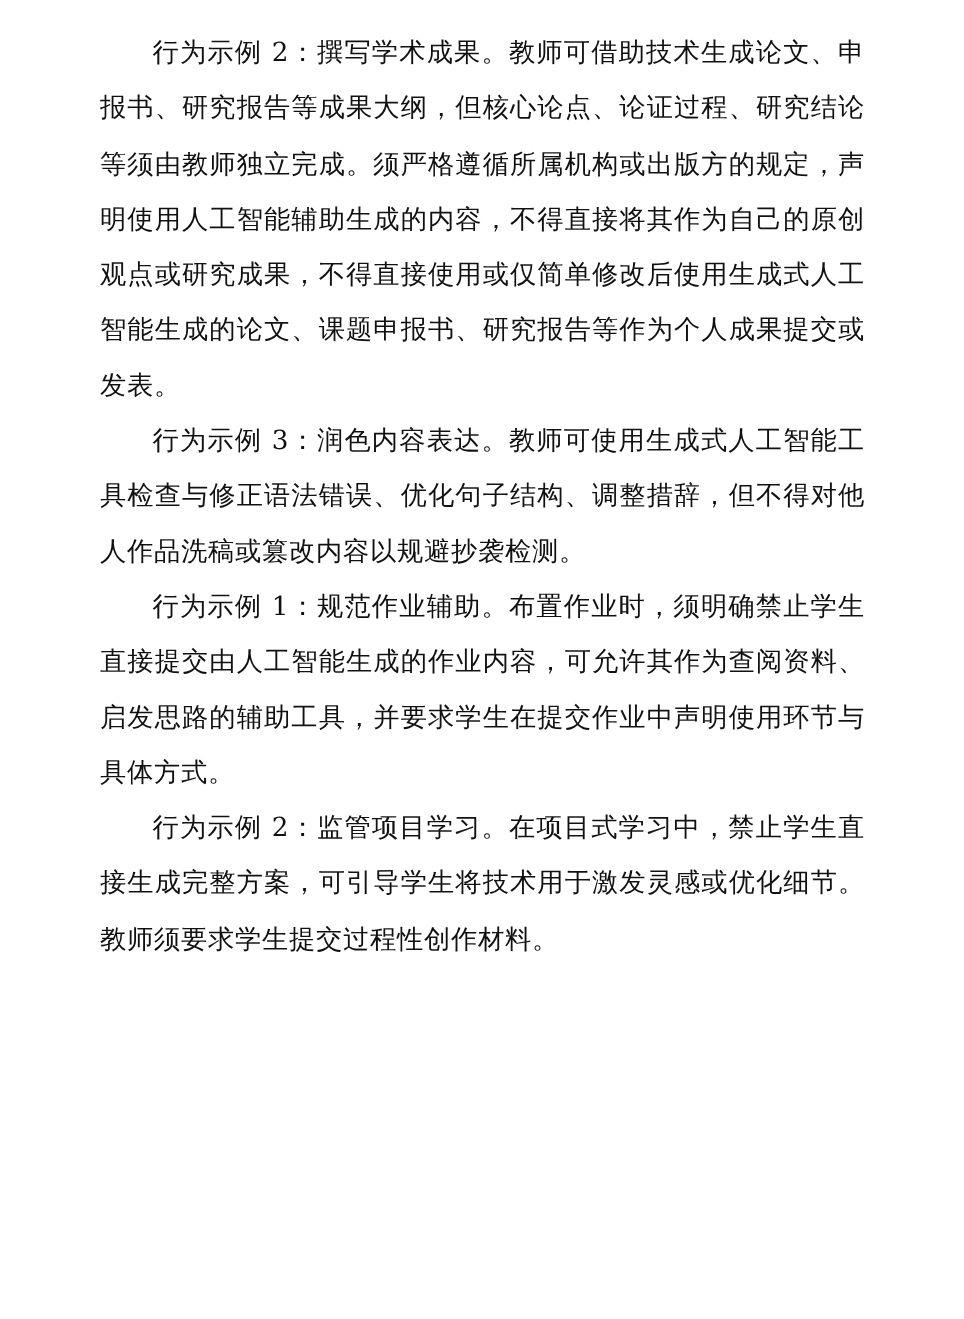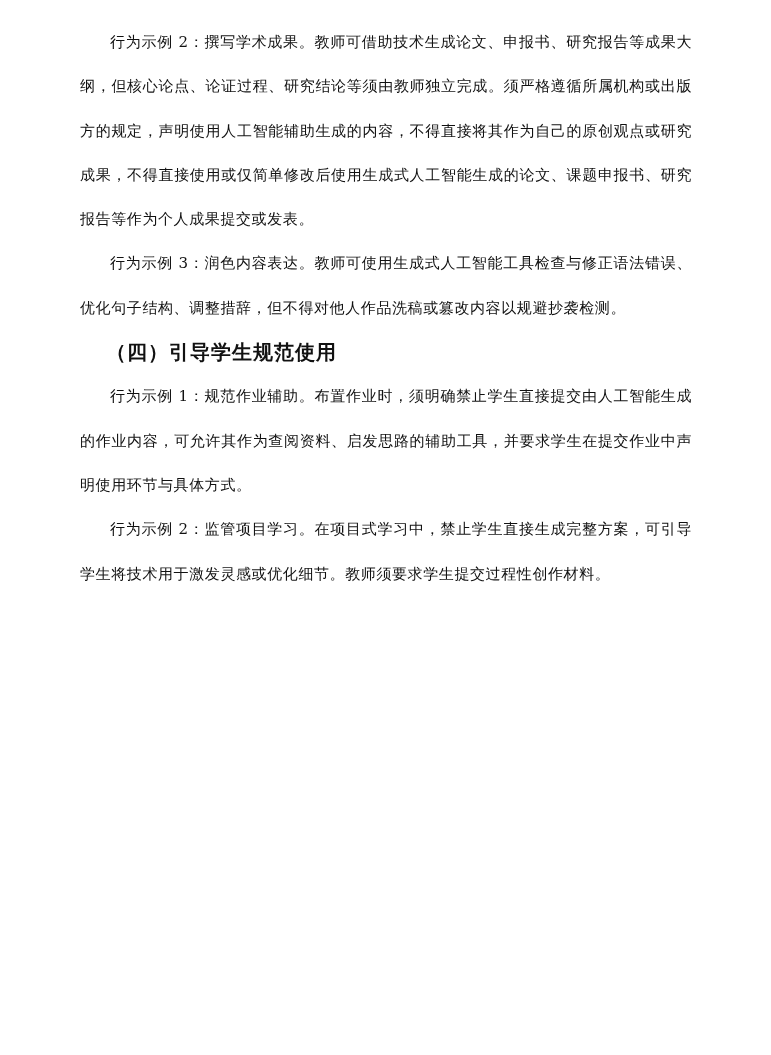--- a/index.html
+++ b/index.html
@@ -11,7 +11,7 @@
   }
   .para {
     margin: 0;
-    font-size: 15px;
+    font-size: 21px;
     line-height: 44.3px;
     text-align: justify;
     text-align-last: left;

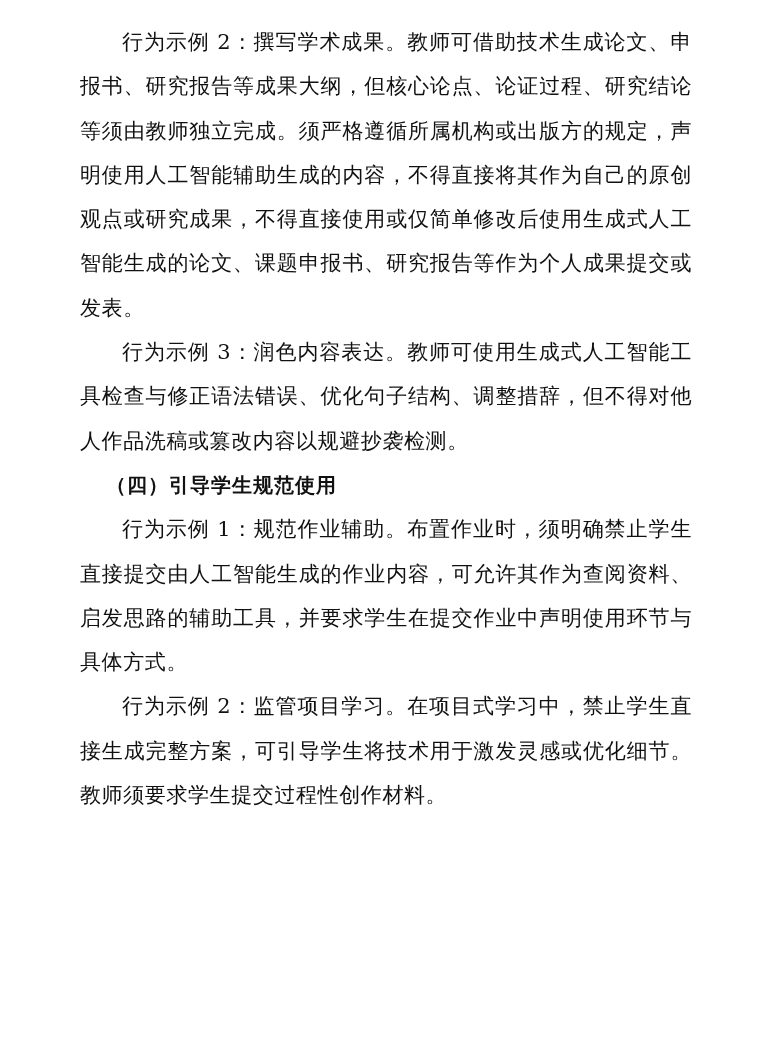--- a/index.html
+++ b/index.html
@@ -35,7 +35,6 @@
 <div class="page">
   <p class="para">行为示例 2：撰写学术成果。教师可借助技术生成论文、申报书、研究报告等成果大纲，但核心论点、论证过程、研究结论等须由教师独立完成。须严格遵循所属机构或出版方的规定，声明使用人工智能辅助生成的内容，不得直接将其作为自己的原创观点或研究成果，不得直接使用或仅简单修改后使用生成式人工智能生成的论文、课题申报书、研究报告等作为个人成果提交或发表。</p>
   <p class="para">行为示例 3：润色内容表达。教师可使用生成式人工智能工具检查与修正语法错误、优化句子结构、调整措辞，但不得对他人作品洗稿或篡改内容以规避抄袭检测。</p>
-  <p class="heading">（四）引导学生规范使用</p>
   <p class="para">行为示例 1：规范作业辅助。布置作业时，须明确禁止学生直接提交由人工智能生成的作业内容，可允许其作为查阅资料、启发思路的辅助工具，并要求学生在提交作业中声明使用环节与具体方式。</p>
   <p class="para">行为示例 2：监管项目学习。在项目式学习中，禁止学生直接生成完整方案，可引导学生将技术用于激发灵感或优化细节。教师须要求学生提交过程性创作材料。</p>
 </div>

